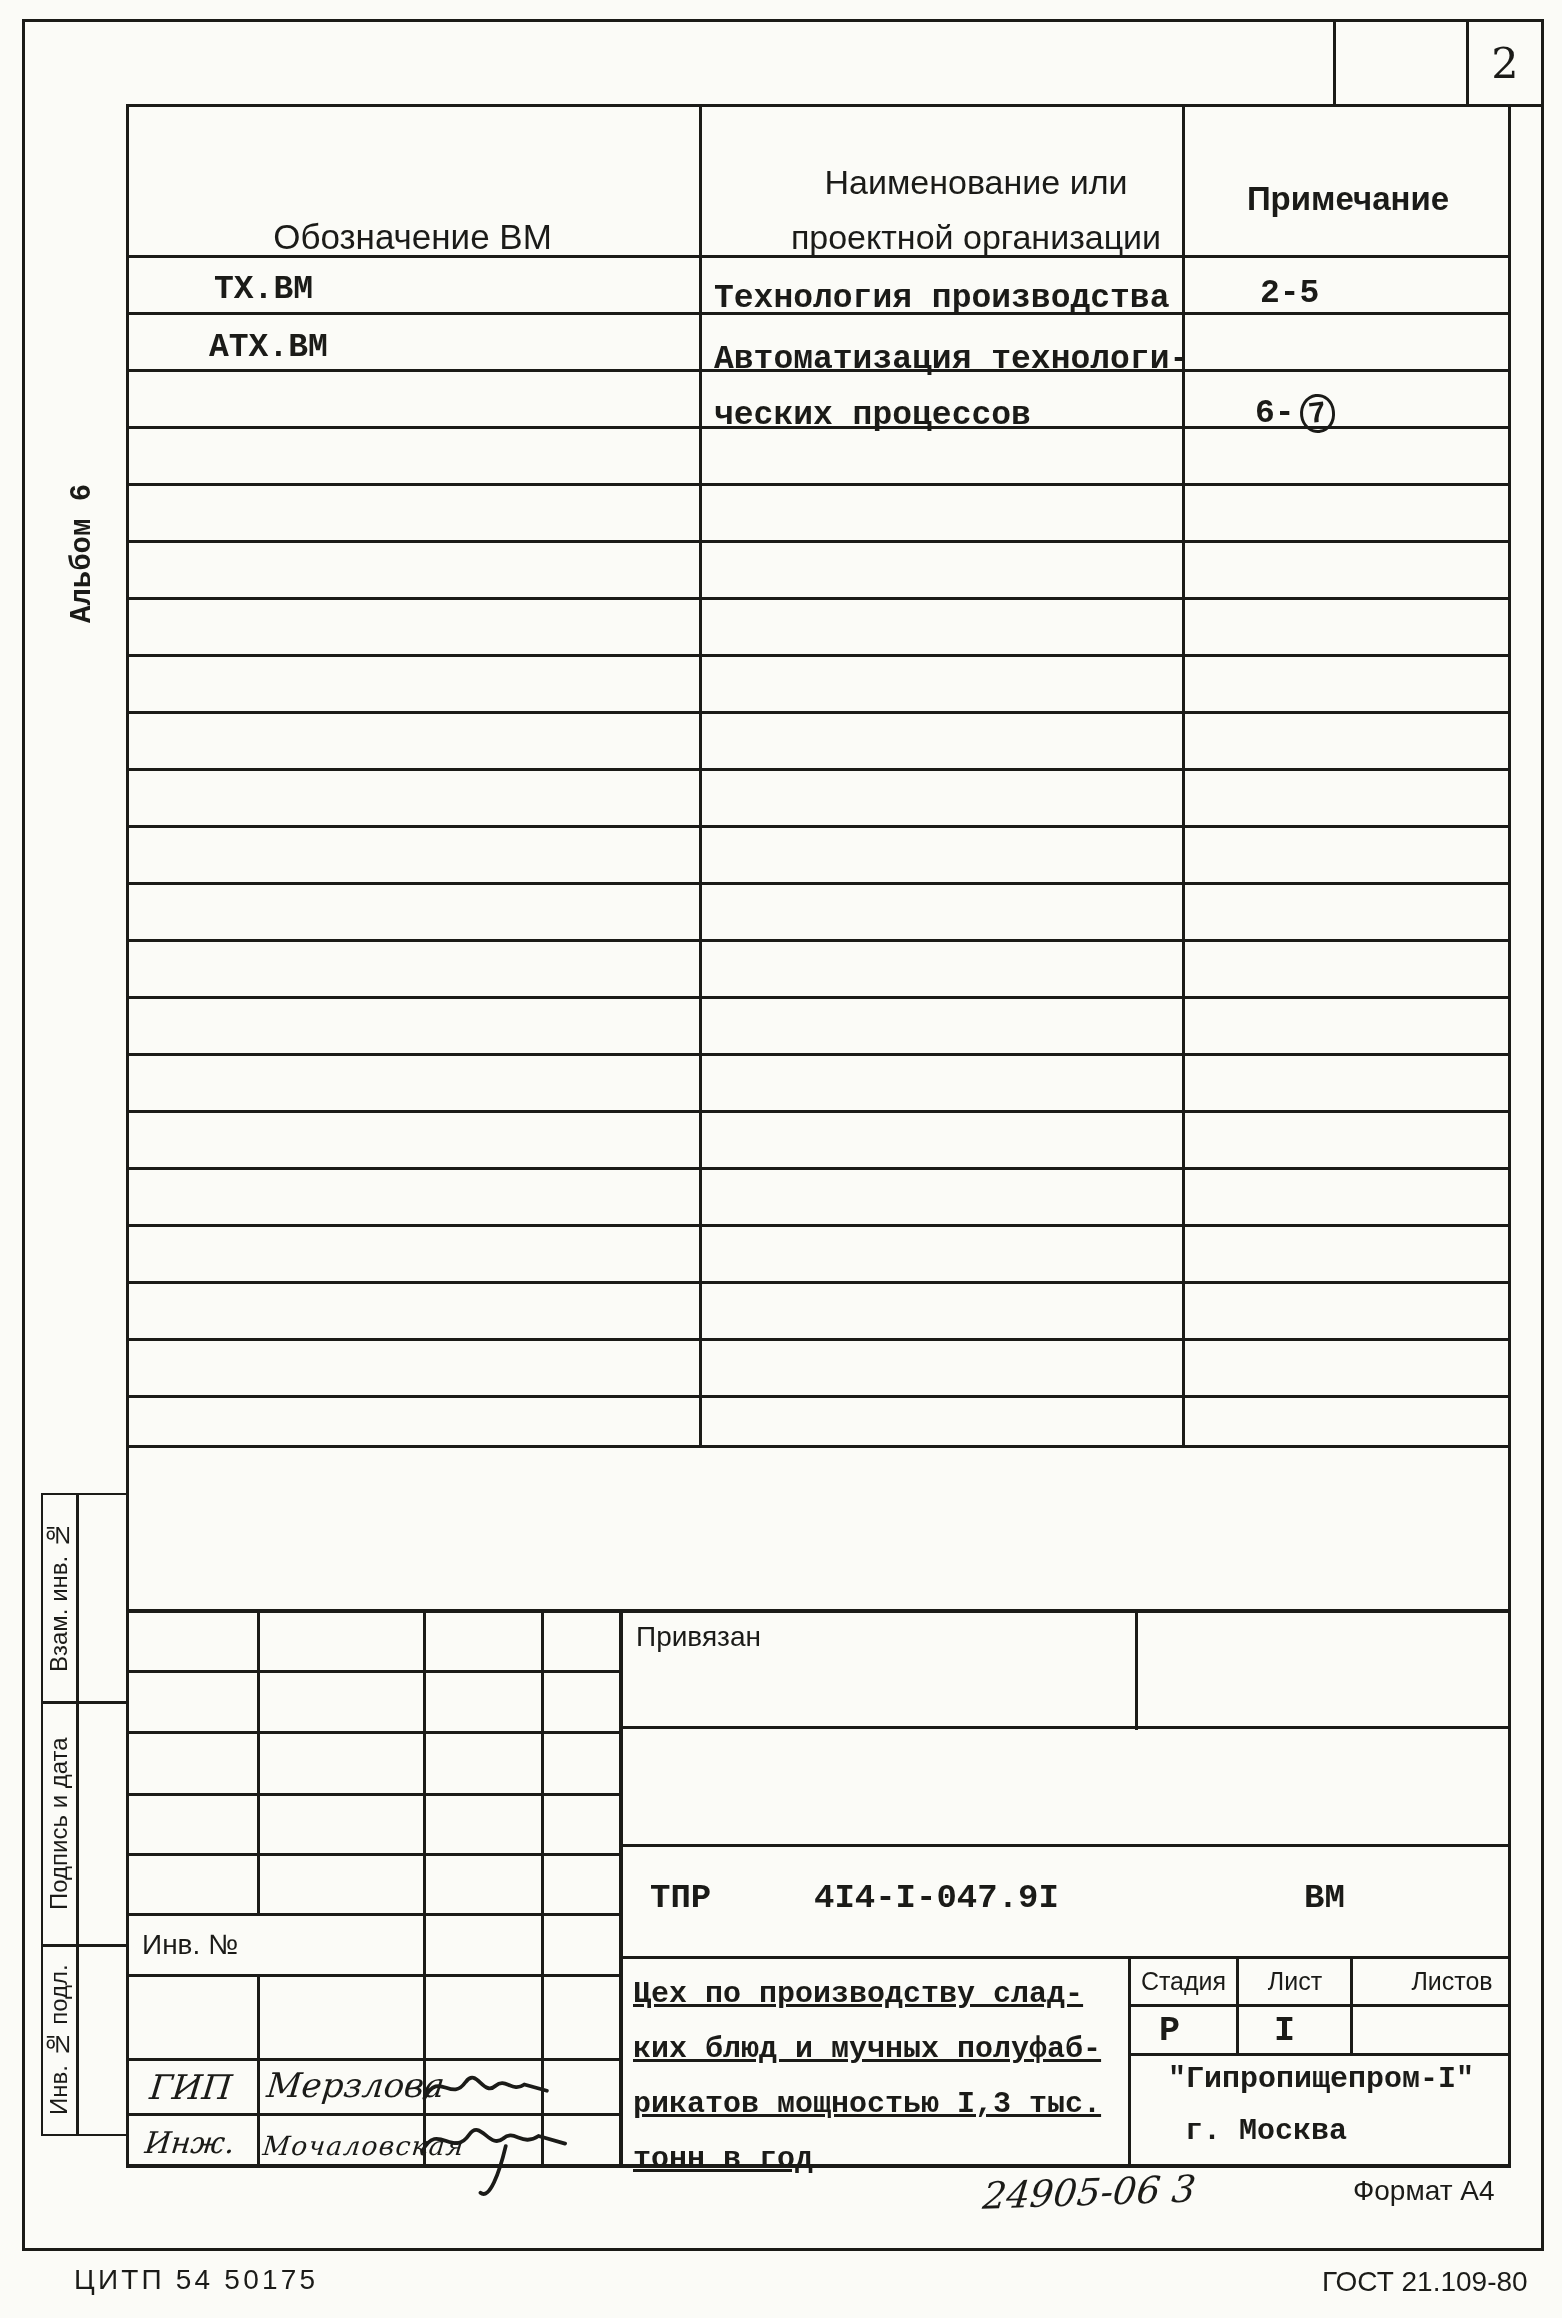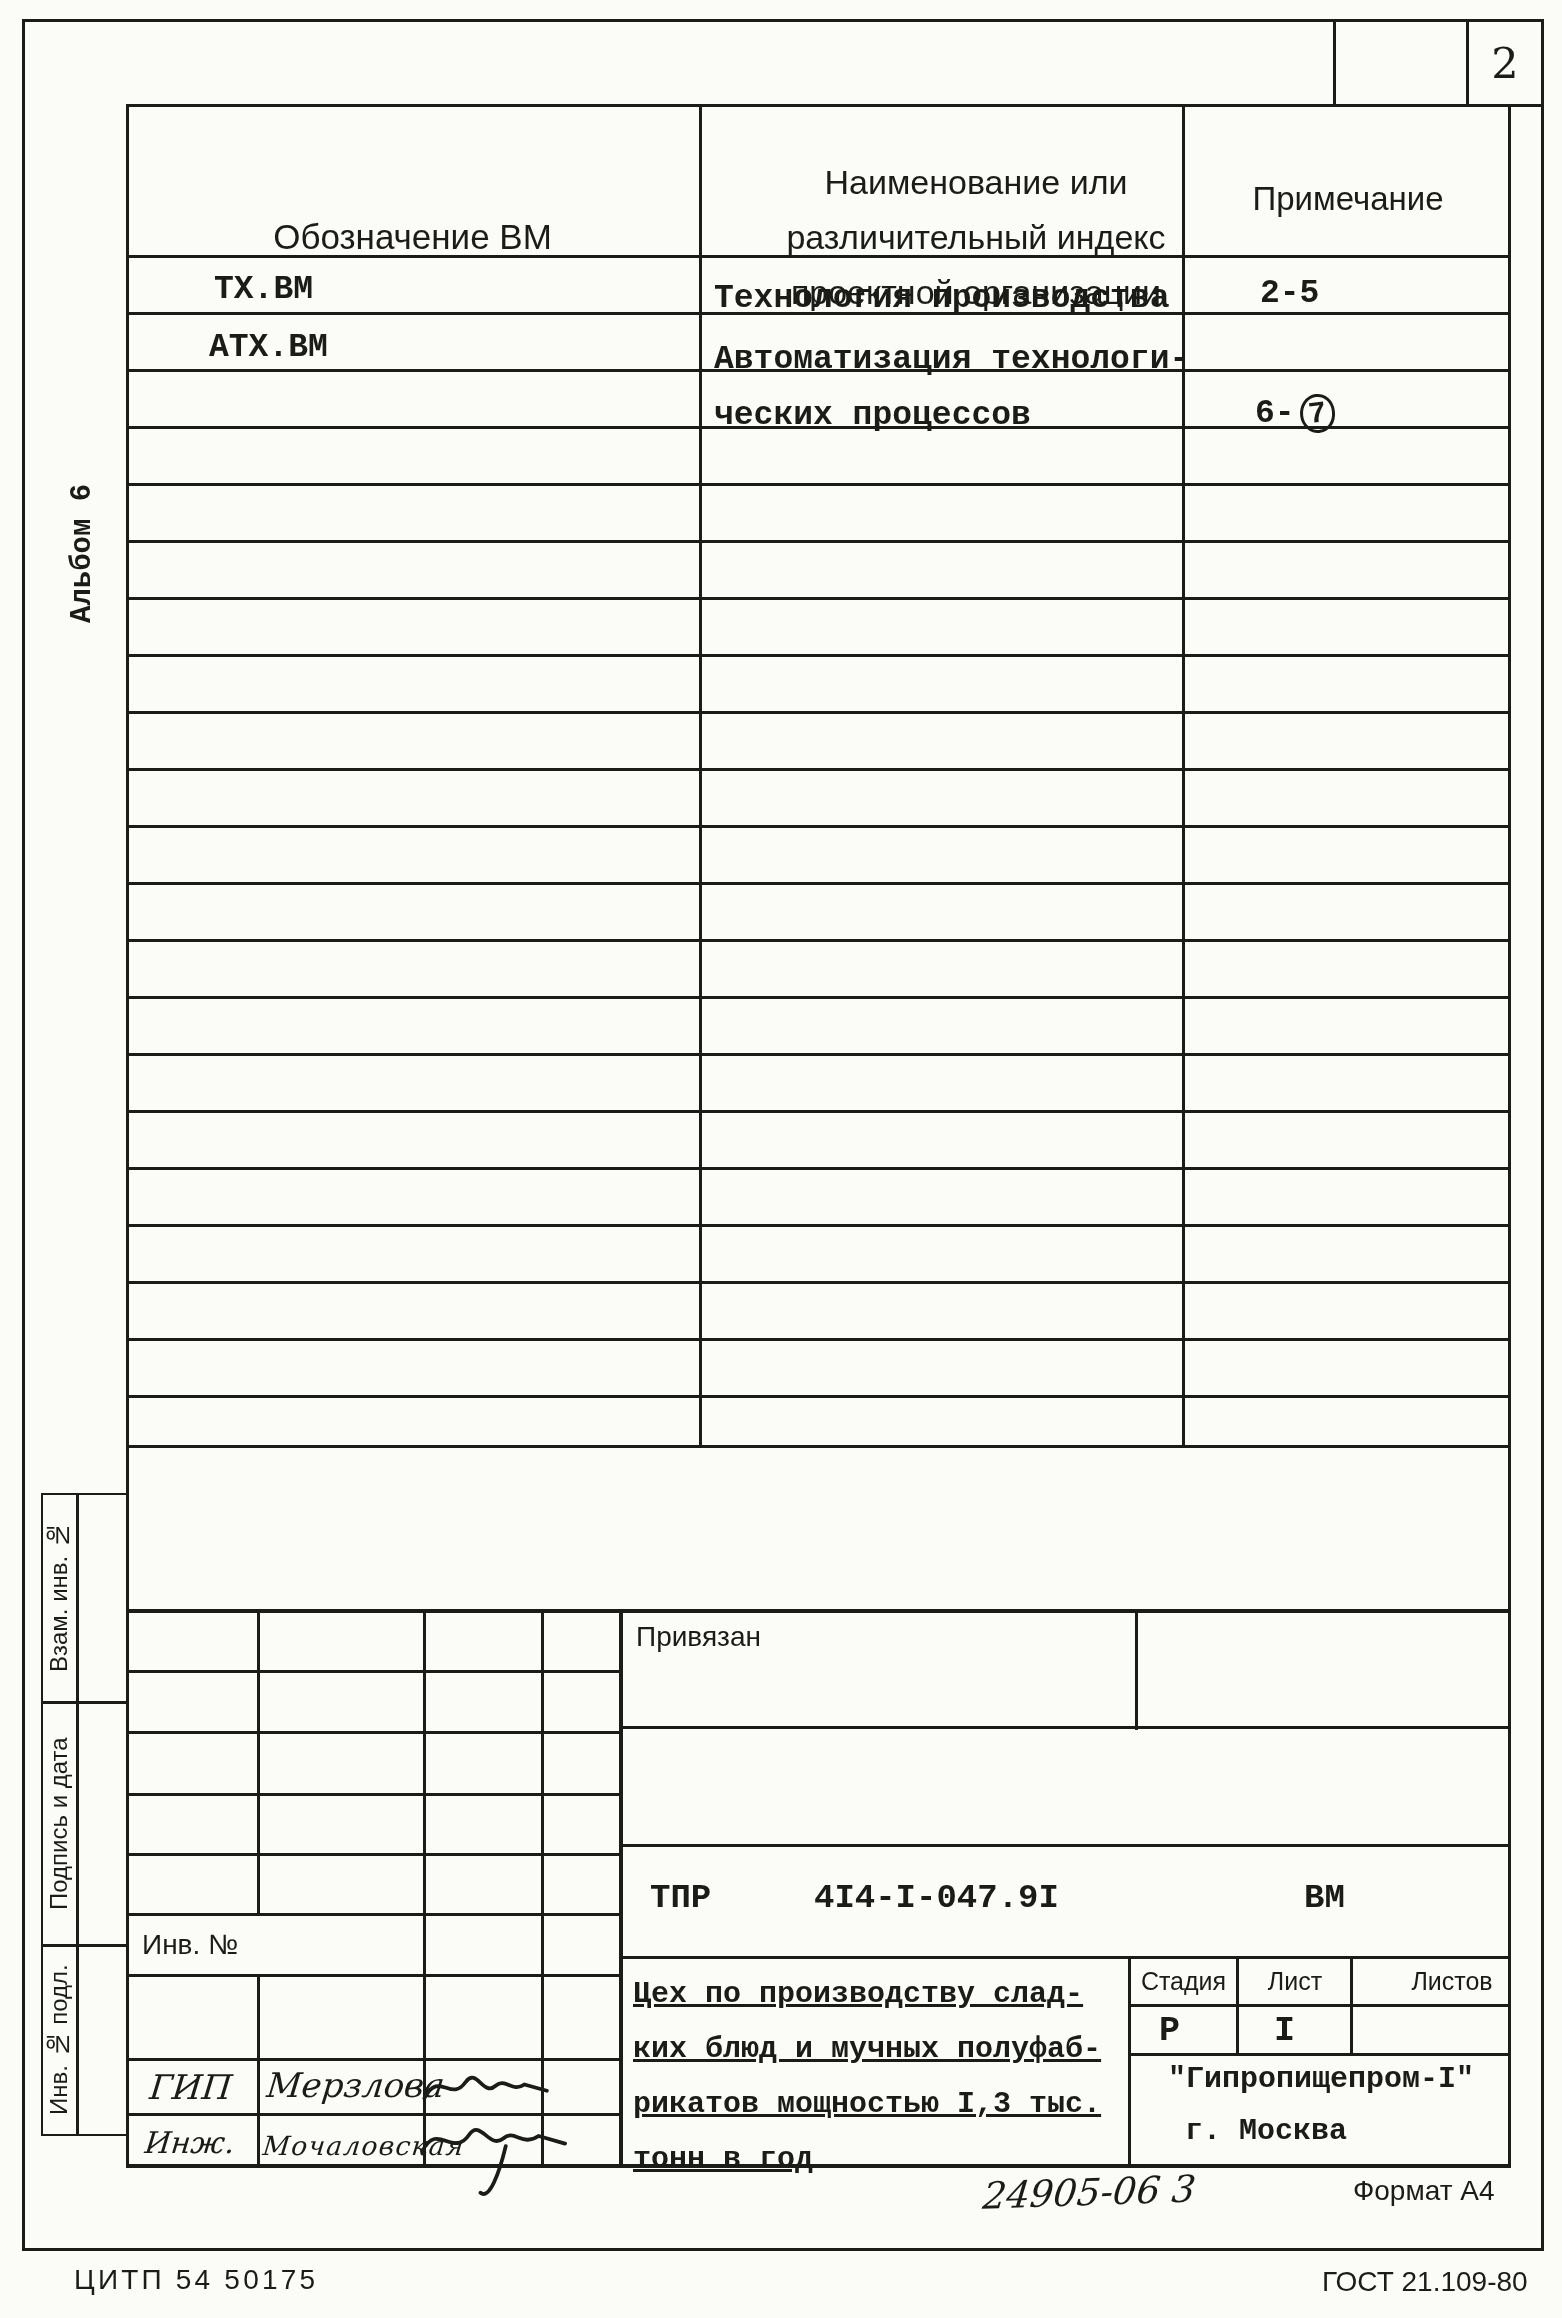--- a/index.html
+++ b/index.html
@@ -49,7 +49,7 @@
     <div>различительный индекс</div>
     <div>проектной организации</div>
   </div>
-  <div class="txt sans" style="left:1185px;top:180px;width:326px;text-align:center;font-size:33px;">Примечание</div>
+  <div class="txt sans" style="left:1185px;top:180px;width:326px;text-align:center;font-size:33px;font-weight:bold;">Примечание</div>
 
   <div class="txt mono" style="left:214px;top:271px;font-size:33px;">ТХ.ВМ</div>
   <div class="txt mono" style="left:209px;top:329px;font-size:33px;">АТХ.ВМ</div>

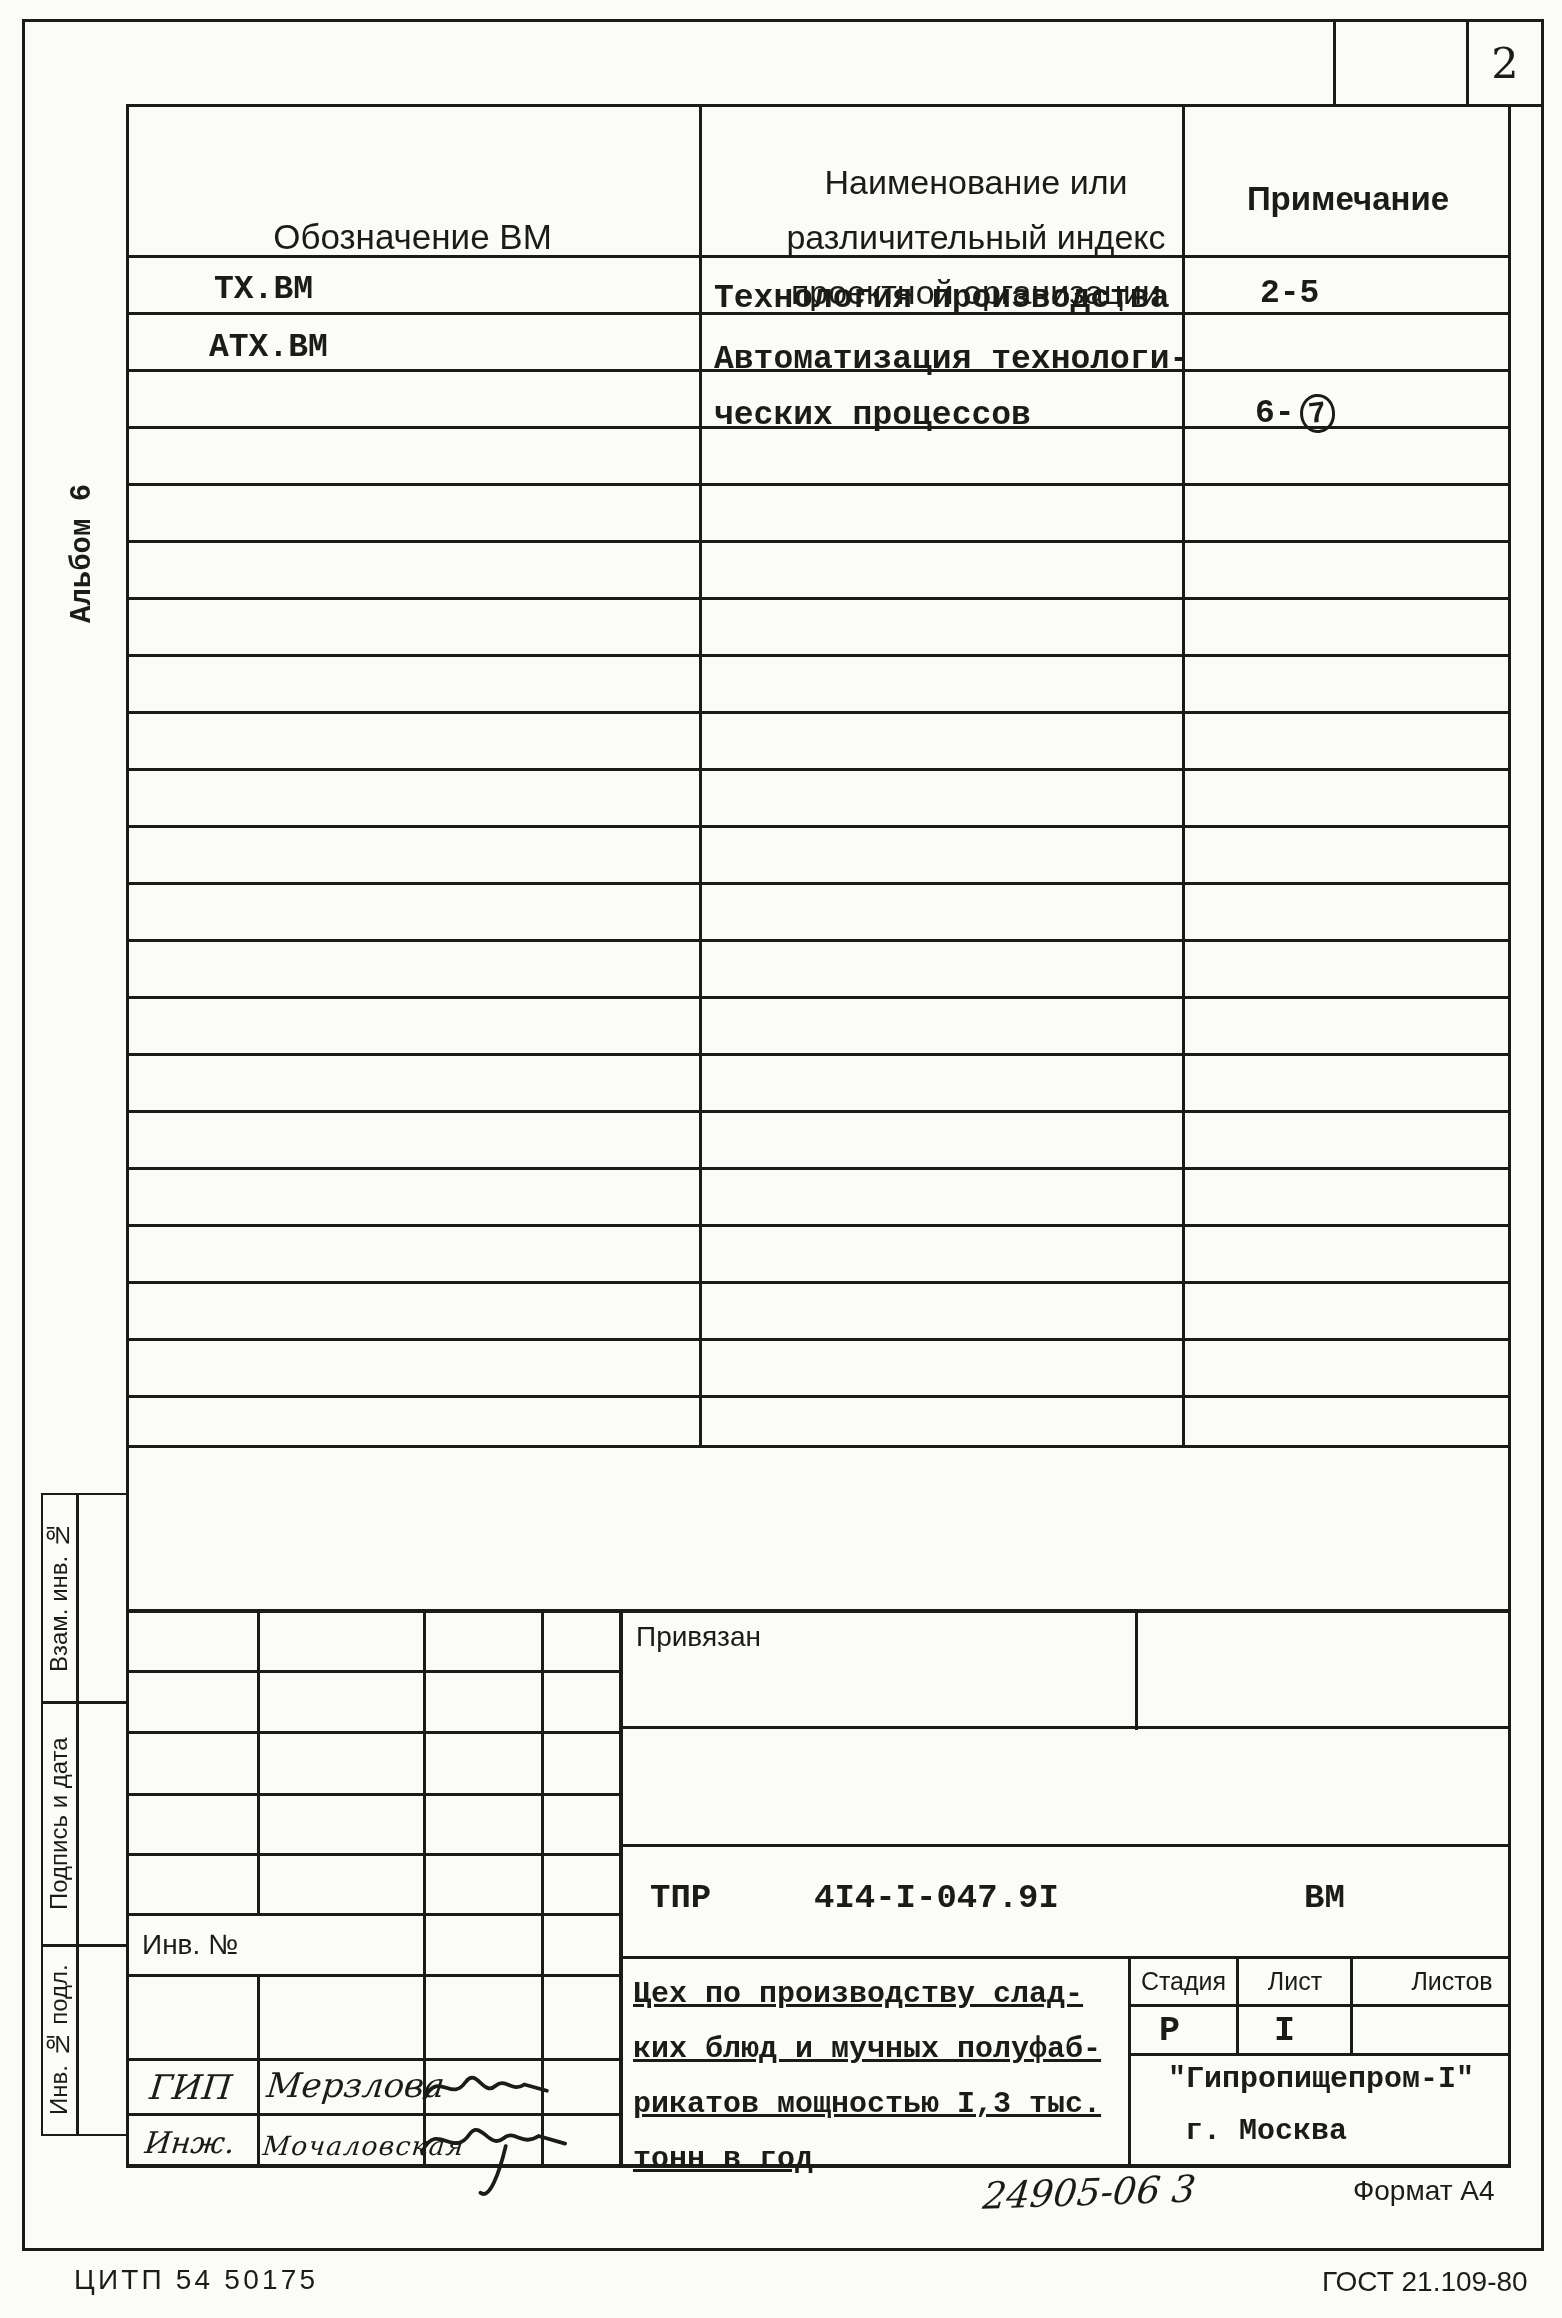--- a/index.html
+++ b/index.html
@@ -46,7 +46,6 @@
   <div class="txt sans" style="left:126px;top:217px;width:573px;text-align:center;font-size:35px;">Обозначение ВМ</div>
   <div style="position:absolute;left:702px;top:155px;width:548px;text-align:center;font-size:34px;line-height:55px;">
     <div>Наименование или</div>
-    <div>различительный индекс</div>
     <div>проектной организации</div>
   </div>
   <div class="txt sans" style="left:1185px;top:180px;width:326px;text-align:center;font-size:33px;font-weight:bold;">Примечание</div>

